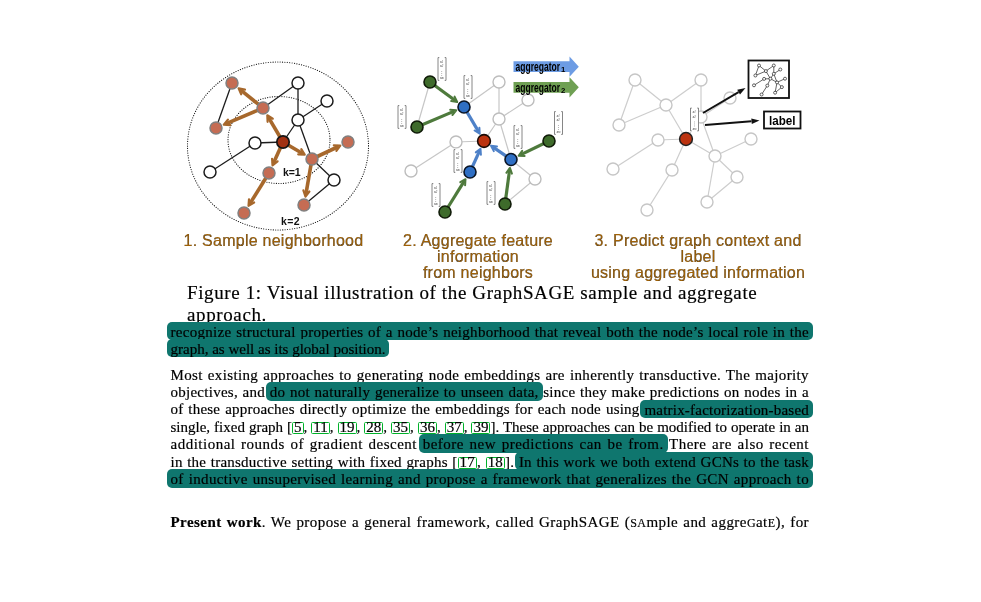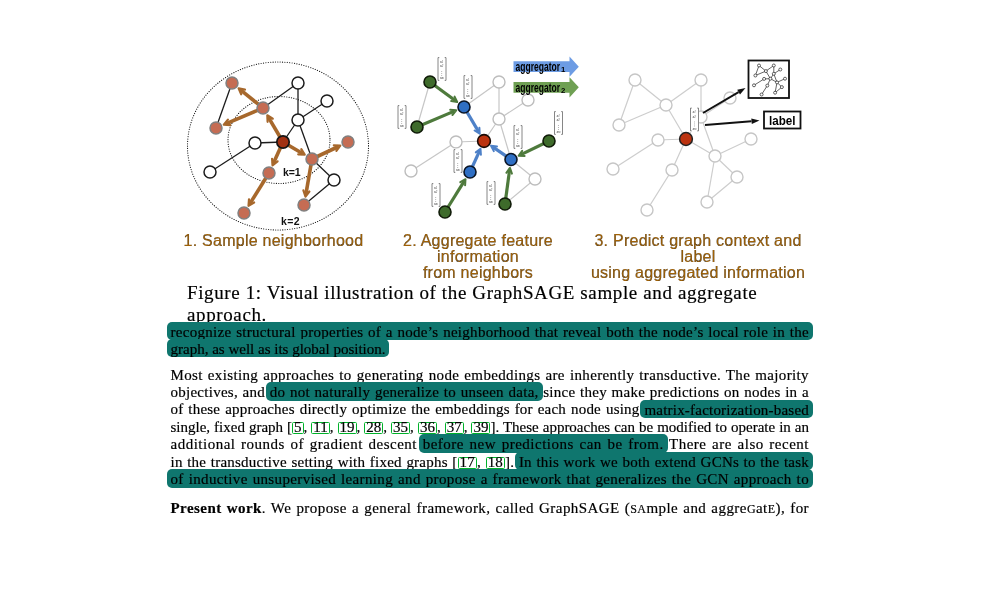--- a/index.html
+++ b/index.html
@@ -12,7 +12,7 @@
 .cite{display:inline-block;border:1.4px solid #00b22a;border-radius:1.5px;padding:0 1px 1.5px;line-height:9px}
 .sc{font-size:12px}
 .p2{margin-top:8.5px}
-.p3{margin-top:12px}
+.p3{margin-top:26px}
 </style></head>
 <body>
 <svg width="981" height="275" viewBox="0 0 981 275" style="position:absolute;left:0;top:0">

